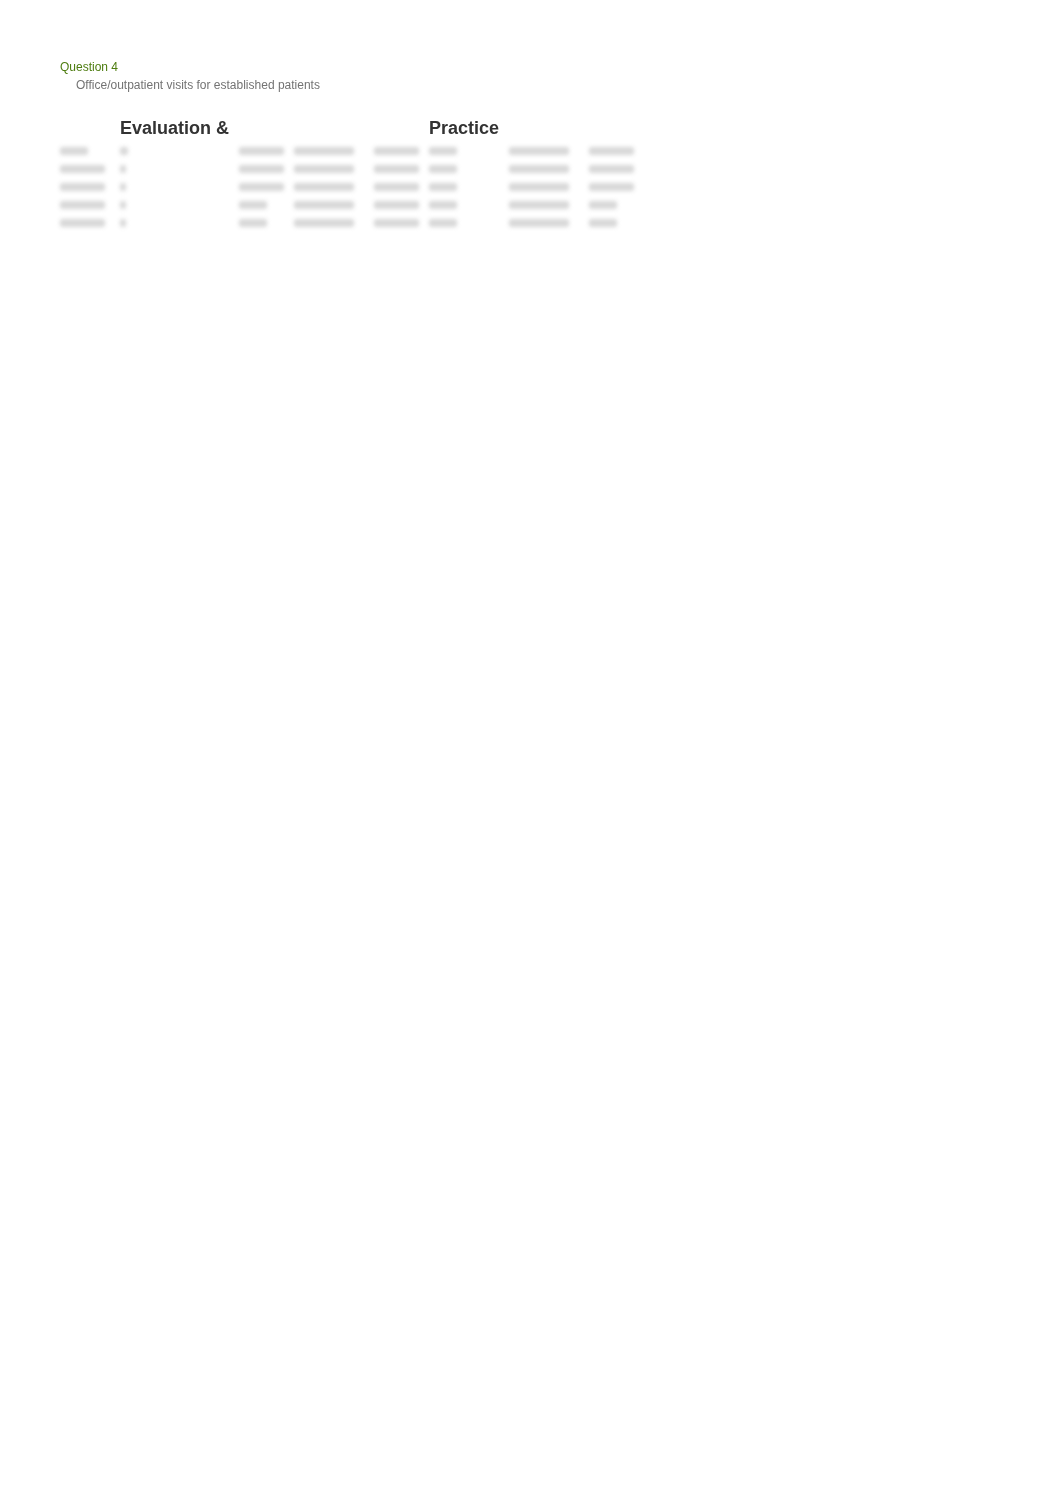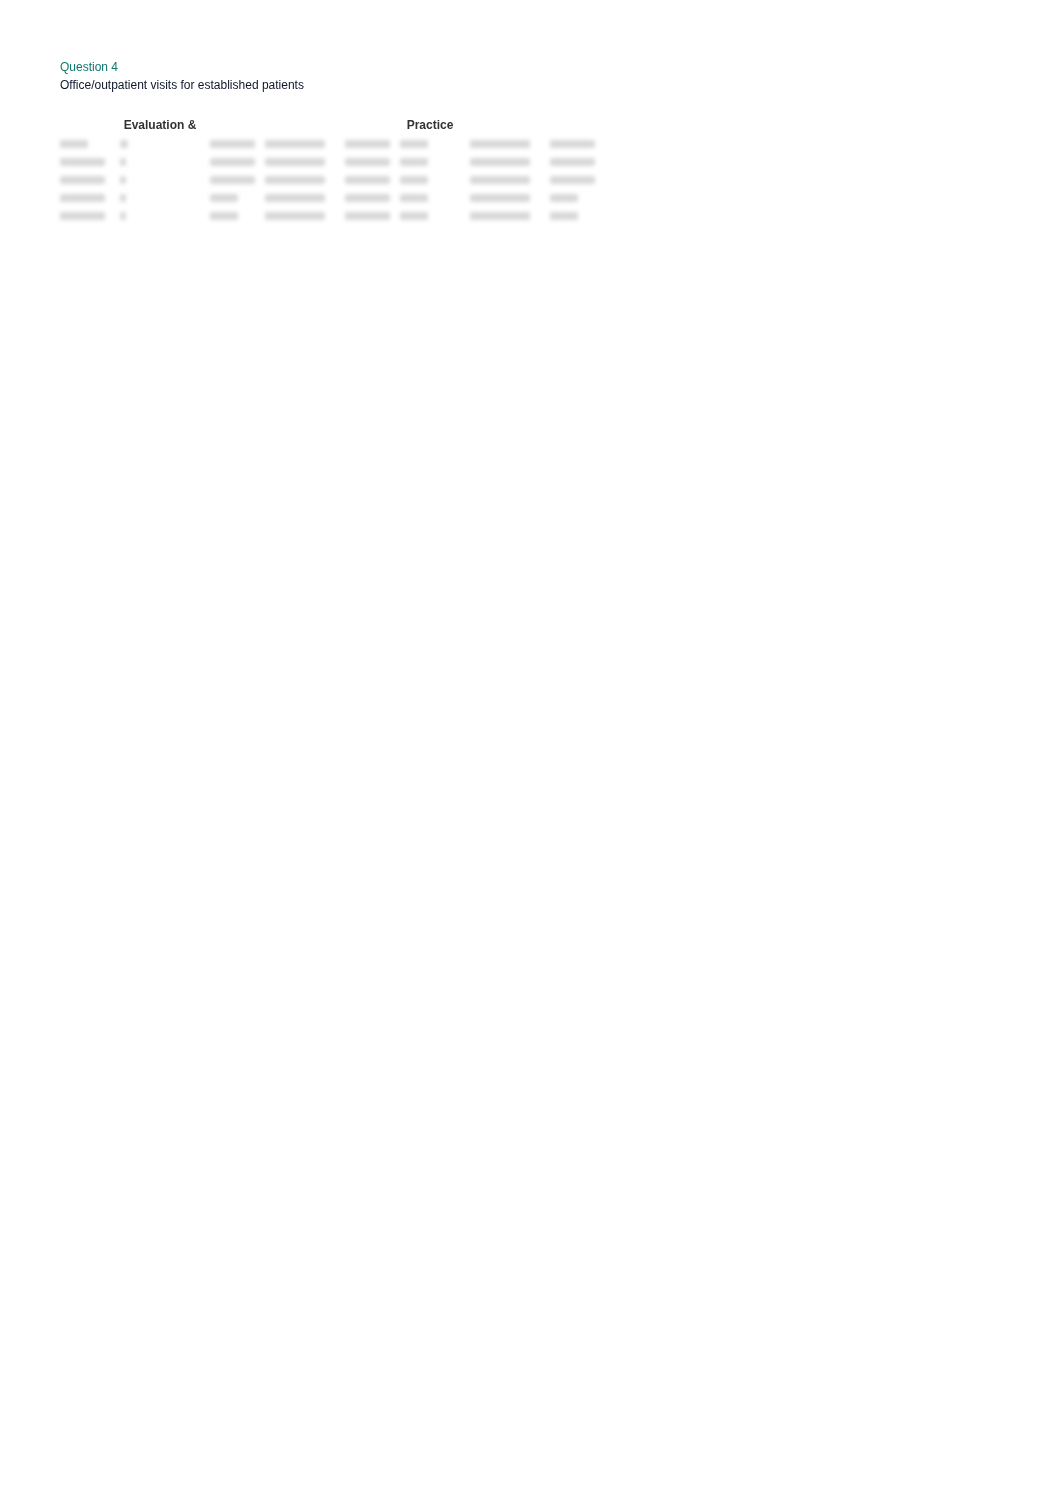--- a/index.html
+++ b/index.html
@@ -20,7 +20,7 @@
 
     .question-label {
       font-size: 12px;
-      color: #0f766e;
+      color: #4d7c0f;
       margin-bottom: 4px;
     }
 

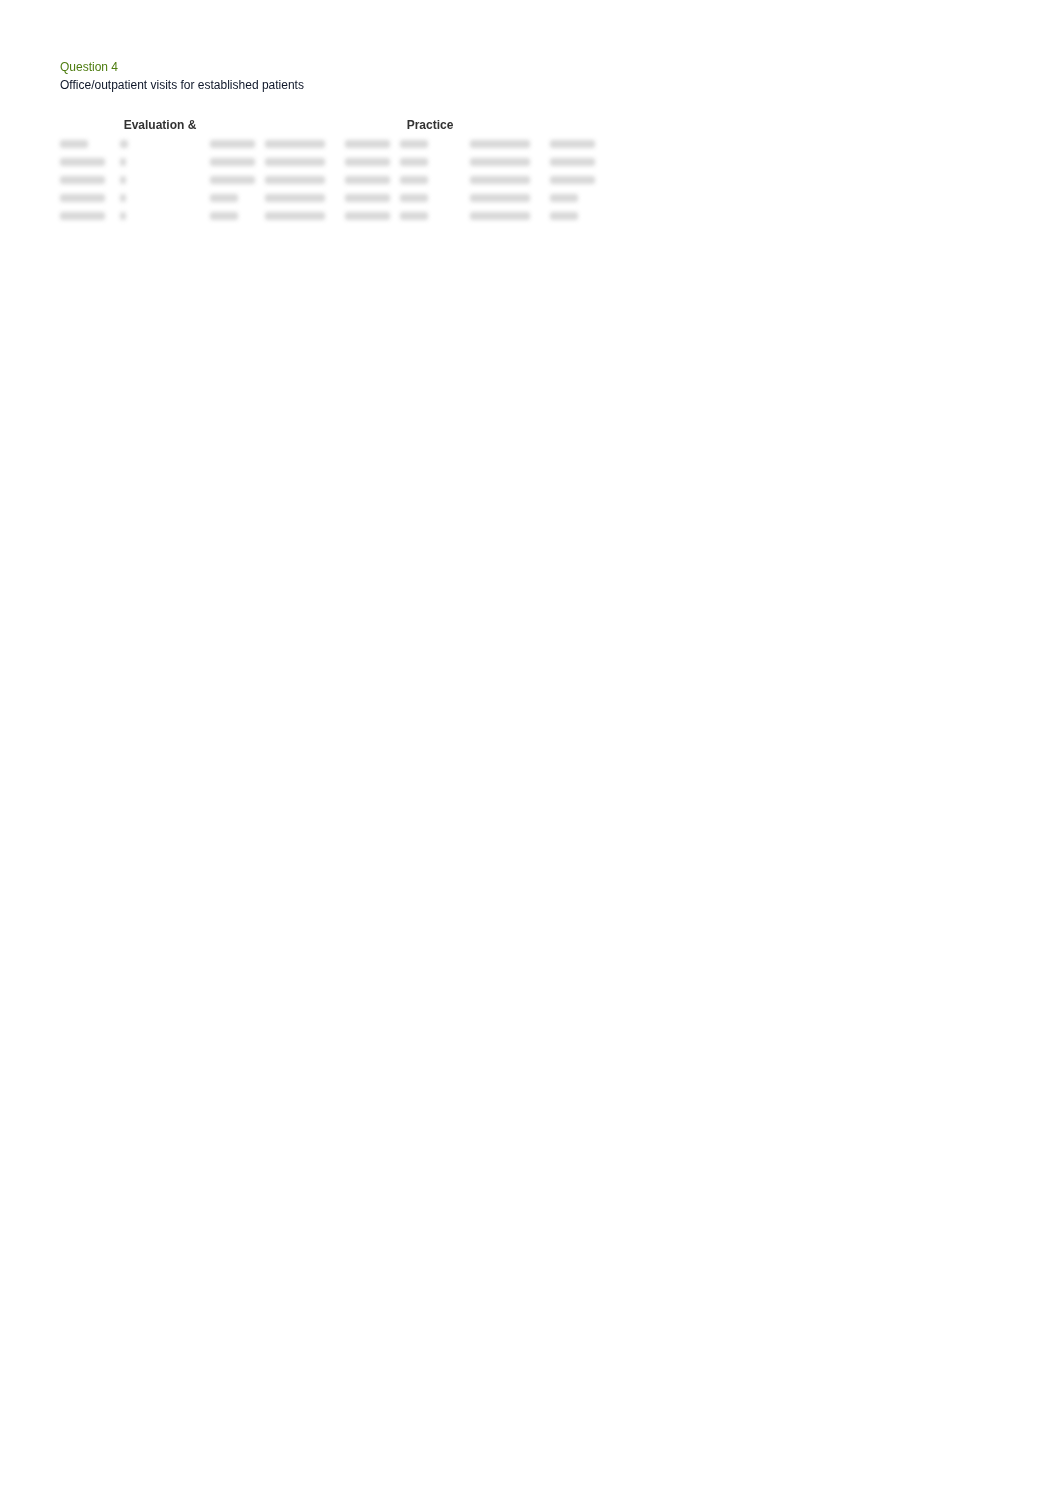--- a/index.html
+++ b/index.html
@@ -26,8 +26,9 @@
 
     .question-description {
       font-size: 12px;
-      color: #0f172a;
+      color: #737373;
       margin-bottom: 24px;
+      margin-left: 16px;
     }
 
     .table-container {

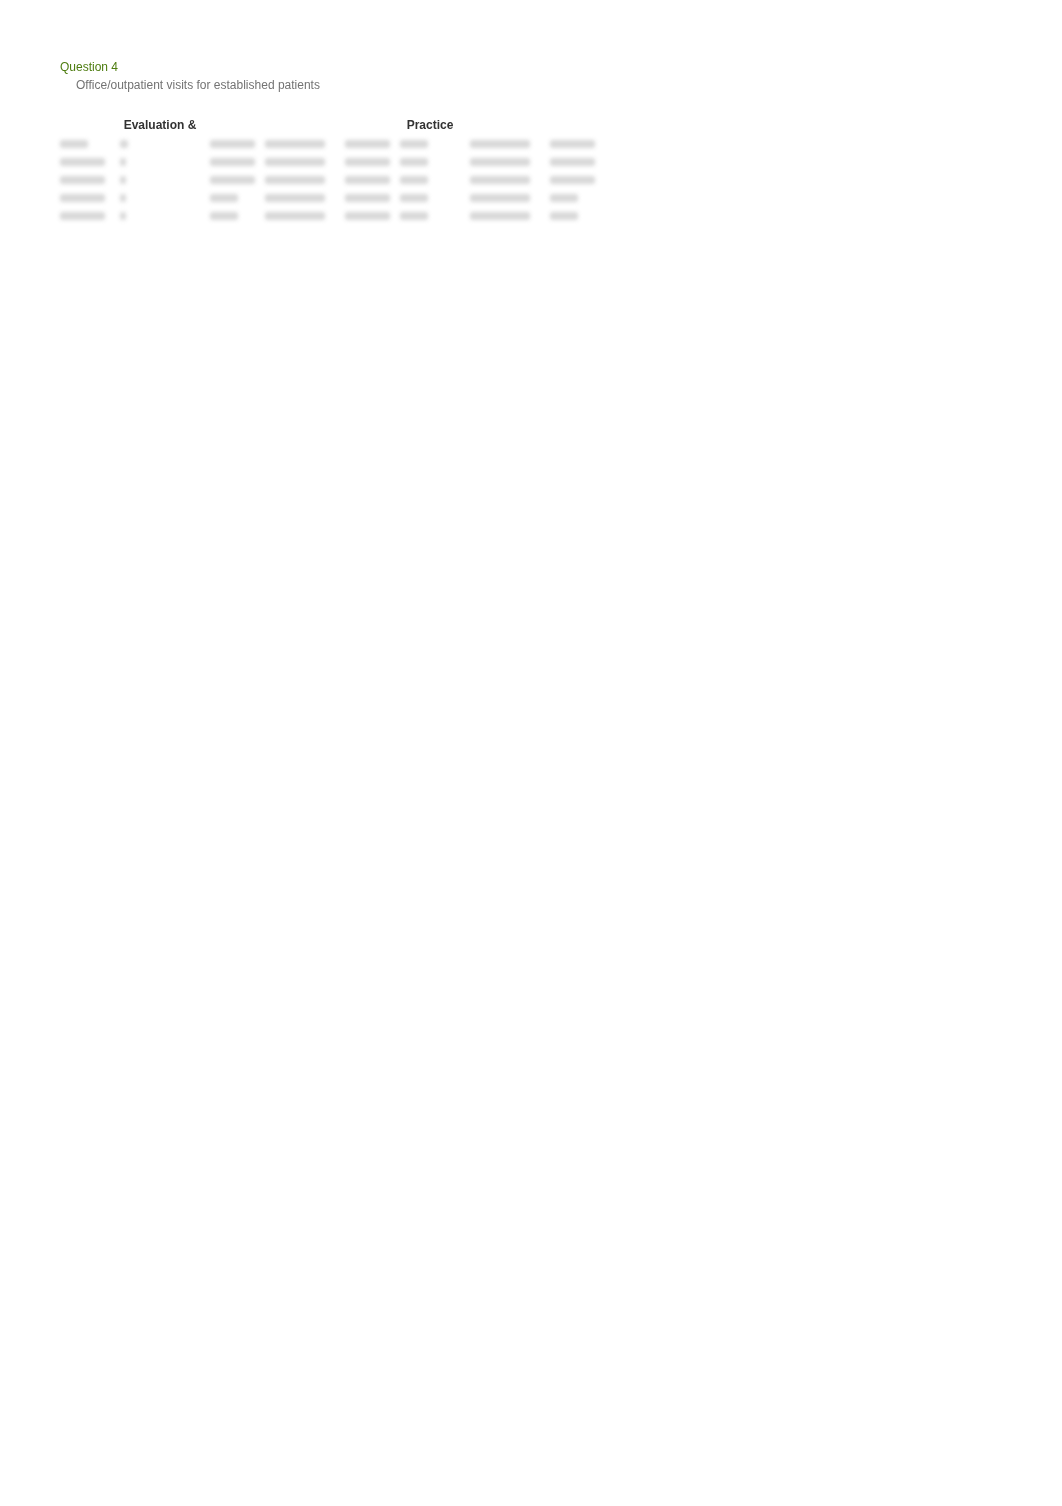--- a/index.html
+++ b/index.html
@@ -42,7 +42,7 @@
 
     thead tr th {
       font-weight: bold;
-      font-size: 12px;
+      font-size: 18px;
       padding: 2px 10px 2px 0;
       vertical-align: bottom;
       white-space: nowrap;

